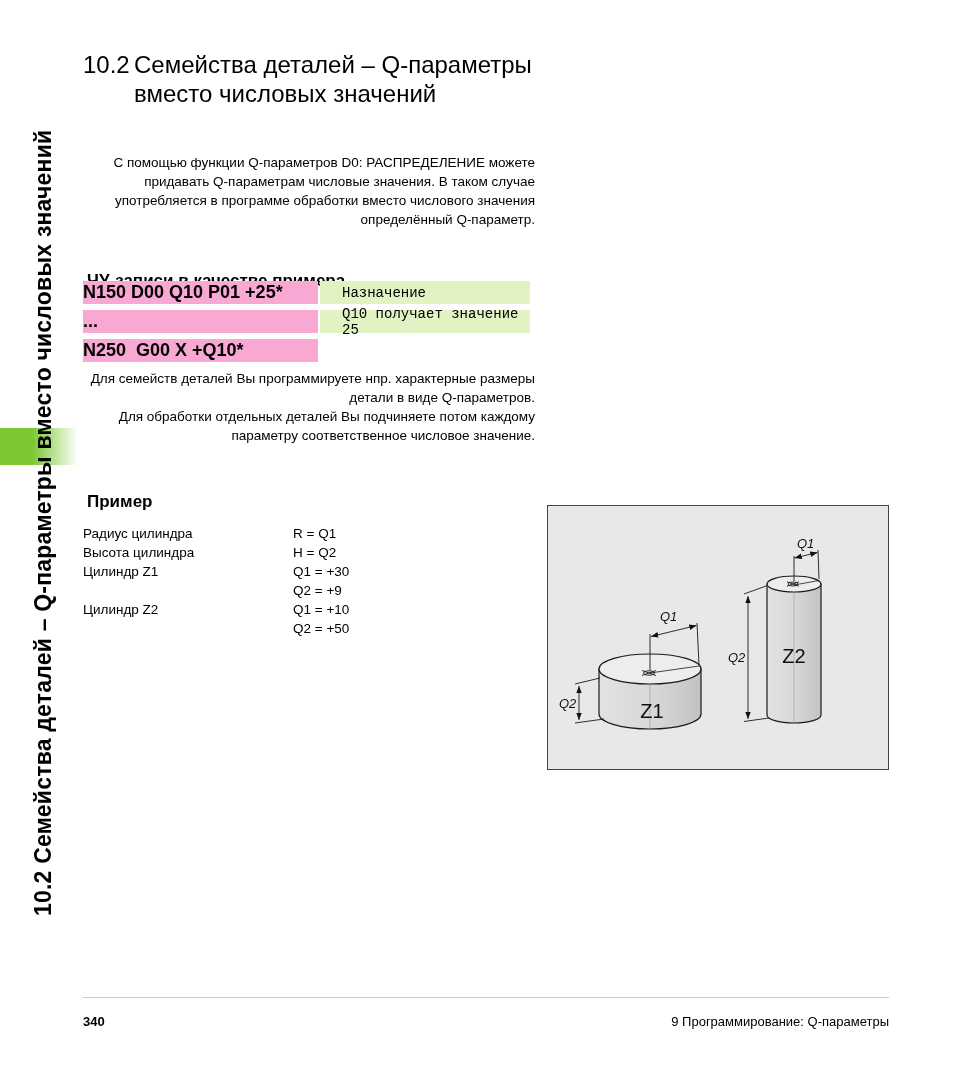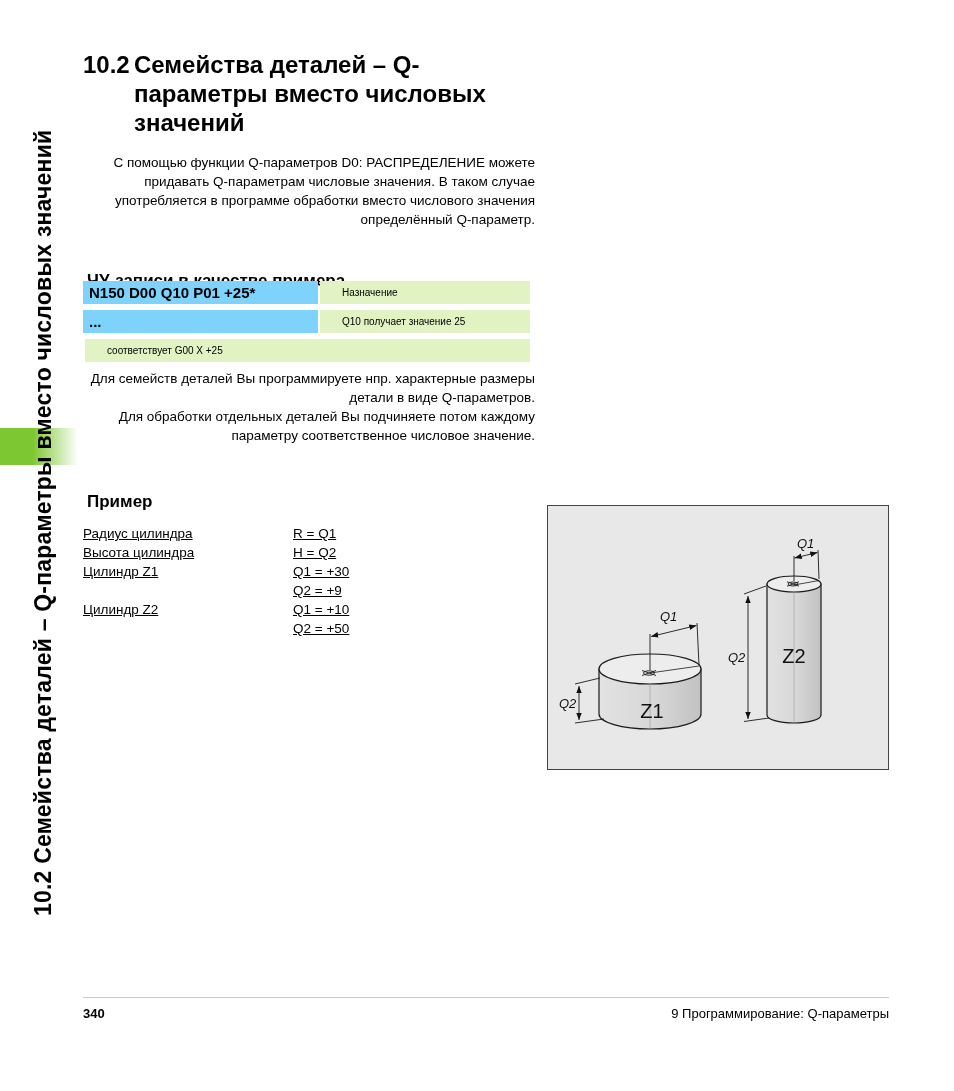--- a/index.html
+++ b/index.html
@@ -33,7 +33,7 @@
   .heading{
     position:absolute;left:83px;top:50px;width:470px;
     display:flex;
-    font-size:24px;font-weight:bold;line-height:29px;
+    font-size:24px;font-weight:normal;line-height:29px;
   }
   .heading .num{width:51px;flex:0 0 51px;}
   

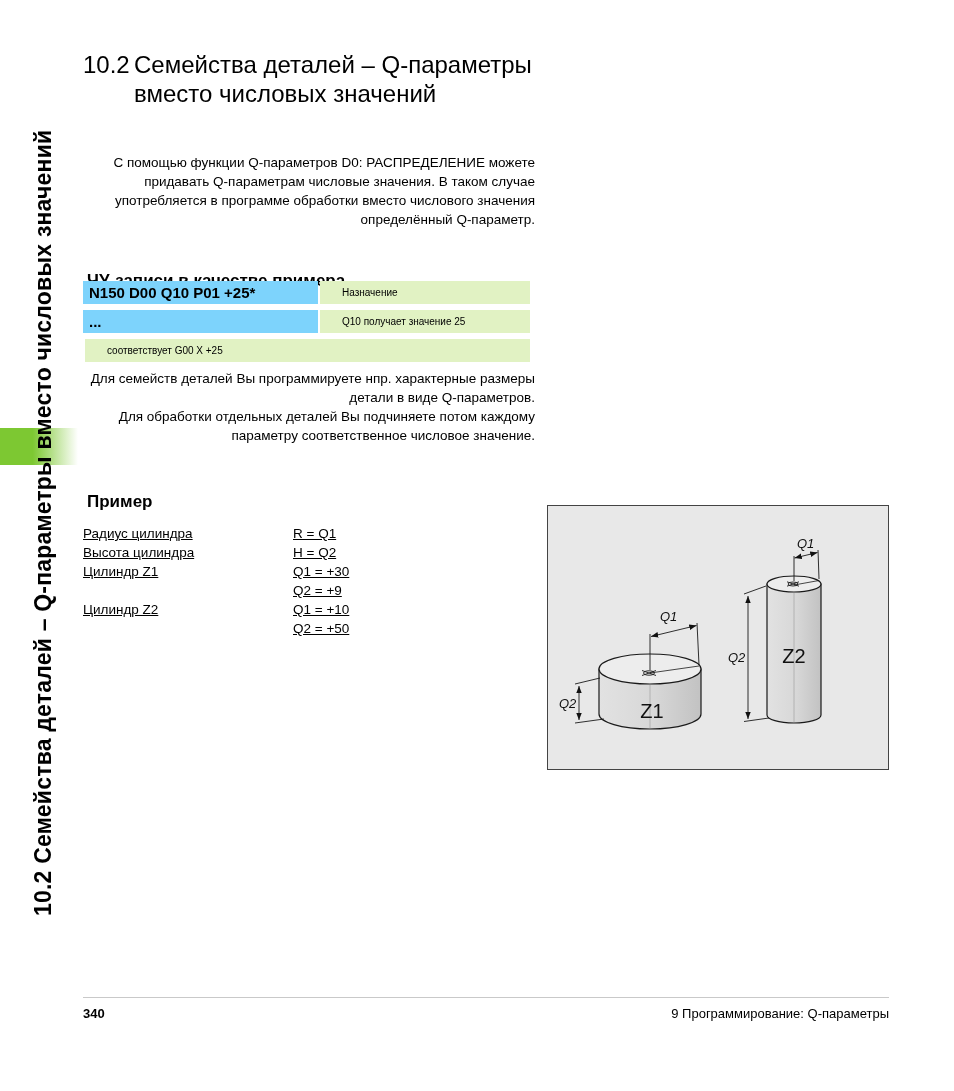--- a/index.html
+++ b/index.html
@@ -52,10 +52,10 @@
   .nc-row{display:flex;height:23px;margin-bottom:6px;}
   .nc-code{
     flex:0 0 235px;width:235px;
-    background:#7dd3fc;
-    font-size:15px;font-weight:bold;
+    background:#f9a8d4;
+    font-size:18px;font-weight:bold;
     display:flex;align-items:center;
-    padding-left:6px;box-sizing:border-box;
+    padding-left:0;box-sizing:border-box;
     white-space:pre;
   }
   .nc-comment{

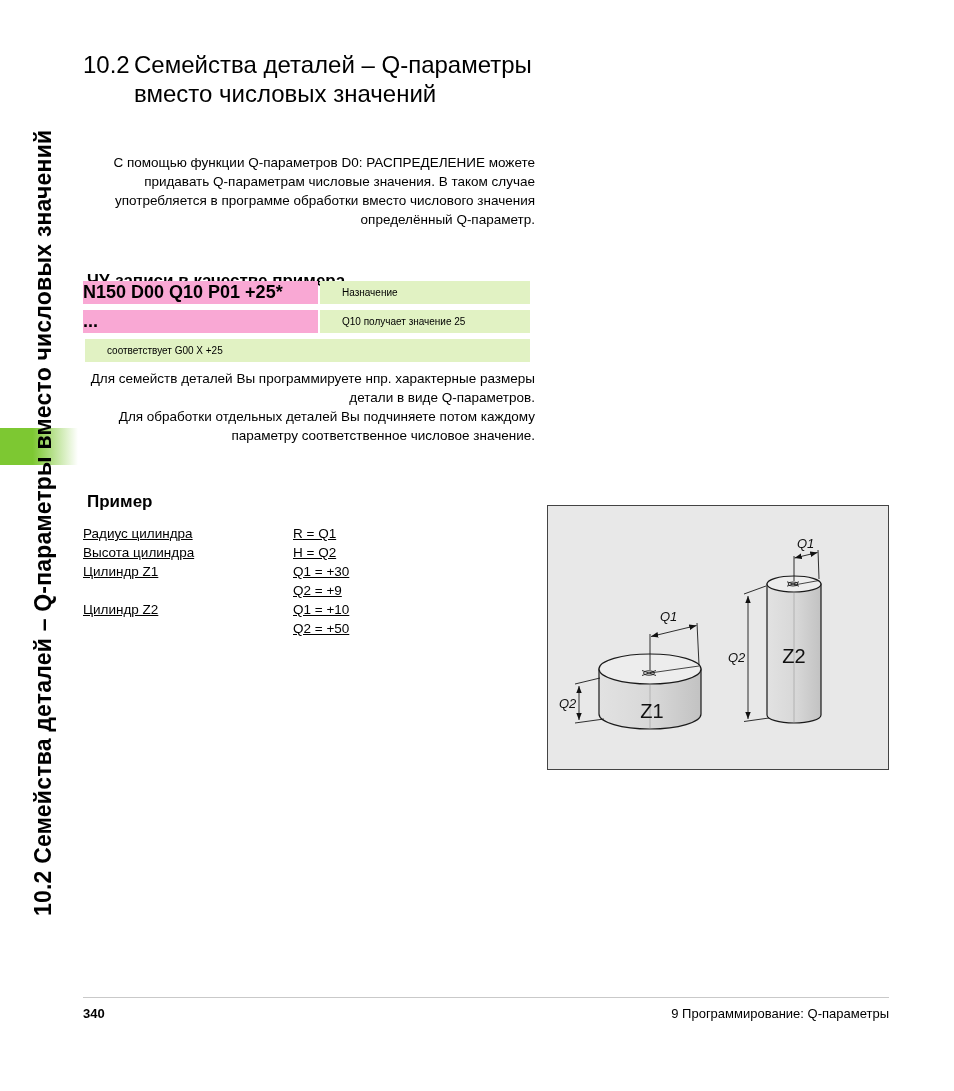--- a/index.html
+++ b/index.html
@@ -61,9 +61,9 @@
   .nc-comment{
     flex:1;margin-left:2px;
     background:#e1f2c3;
-    font-size:10px;
+    font-size:14px;
     display:flex;align-items:center;
-    padding-left:22px;box-sizing:border-box;
+    padding-left:22px;box-sizing:border-box;font-family:Liberation Mono, monospace;
   }
   .para1{top:369px;}
   .para2{top:407px;}

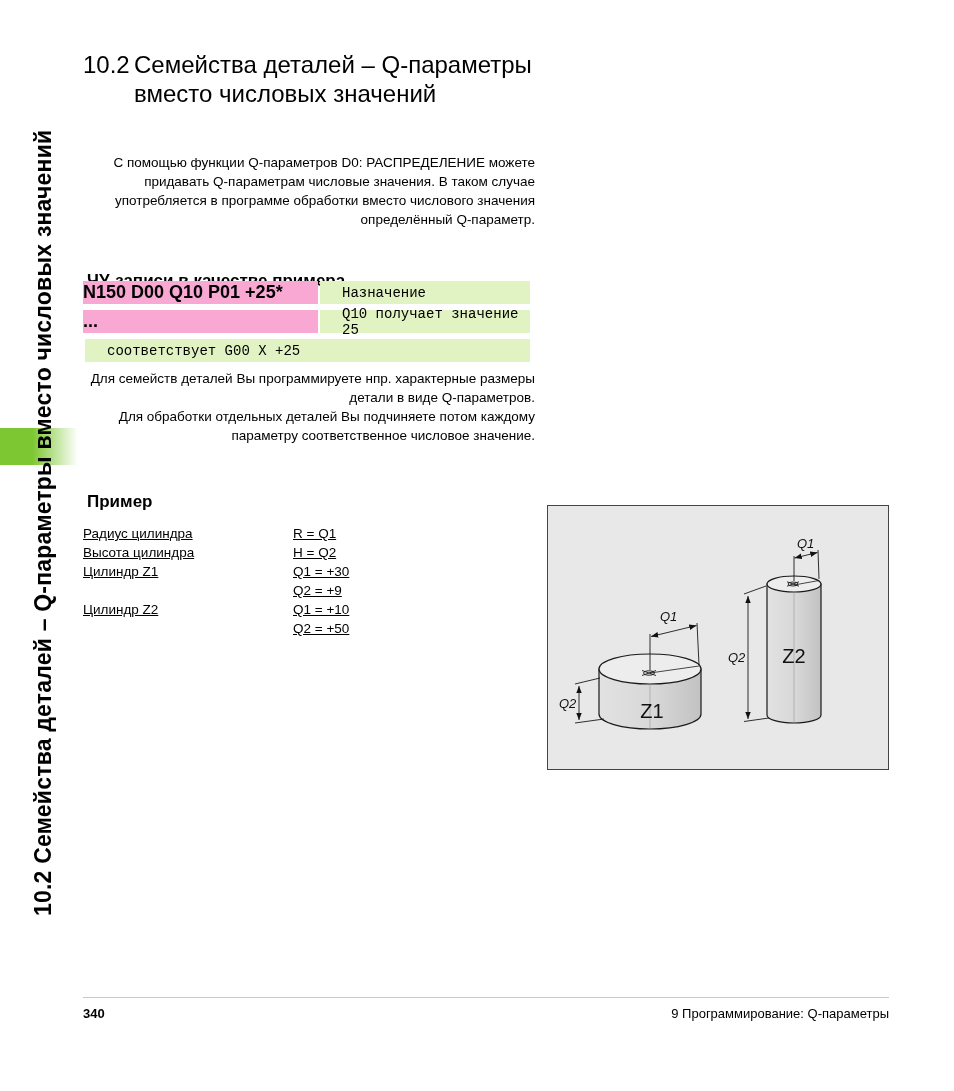--- a/index.html
+++ b/index.html
@@ -122,6 +122,7 @@
       <div class="nc-comment">Q10 получает значение 25</div>
     </div>
     <div class="nc-row">
+      <div class="nc-code">N250  G00 X +Q10*</div>
       <div class="nc-comment">соответствует G00 X +25</div>
     </div>
   </div>

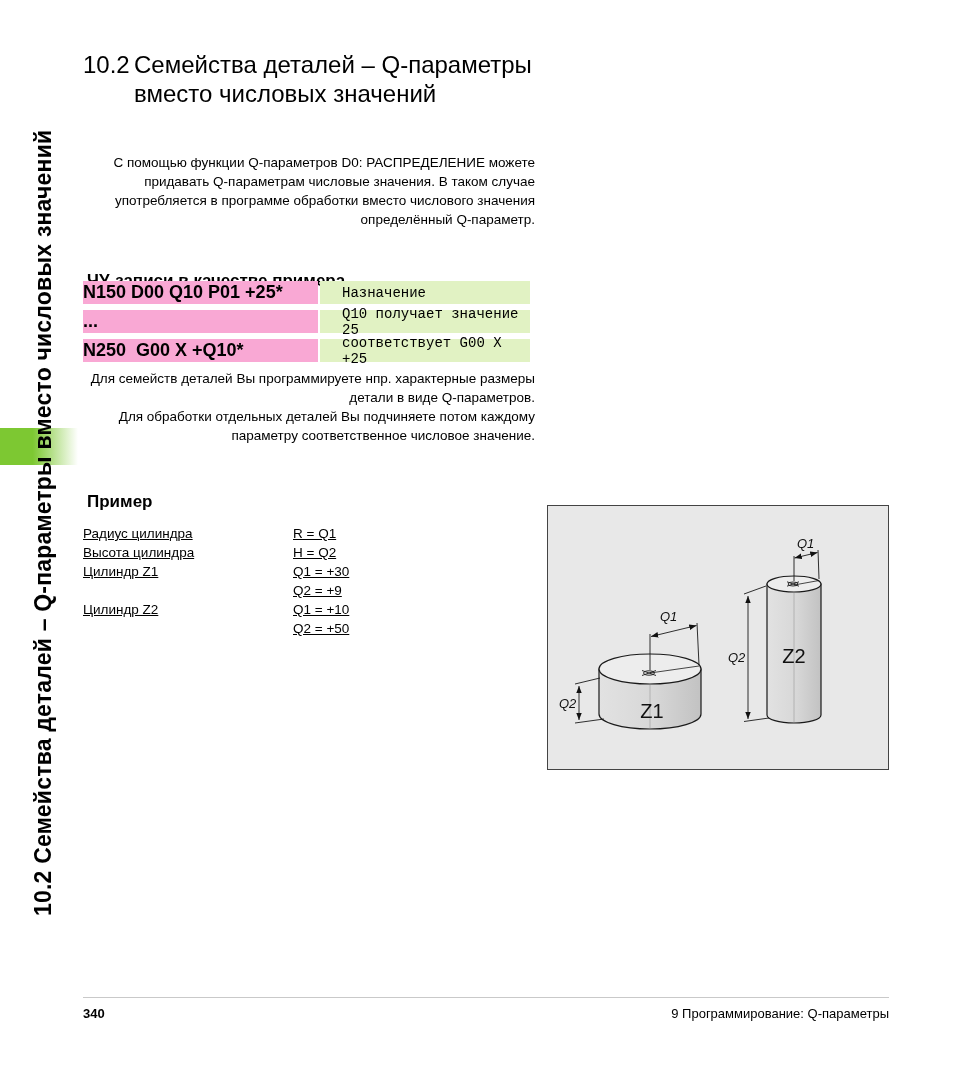--- a/index.html
+++ b/index.html
@@ -123,7 +123,6 @@
     </div>
     <div class="nc-row">
       <div class="nc-code">N250  G00 X +Q10*</div>
-      <div class="nc-comment">соответствует G00 X +25</div>
     </div>
   </div>
 

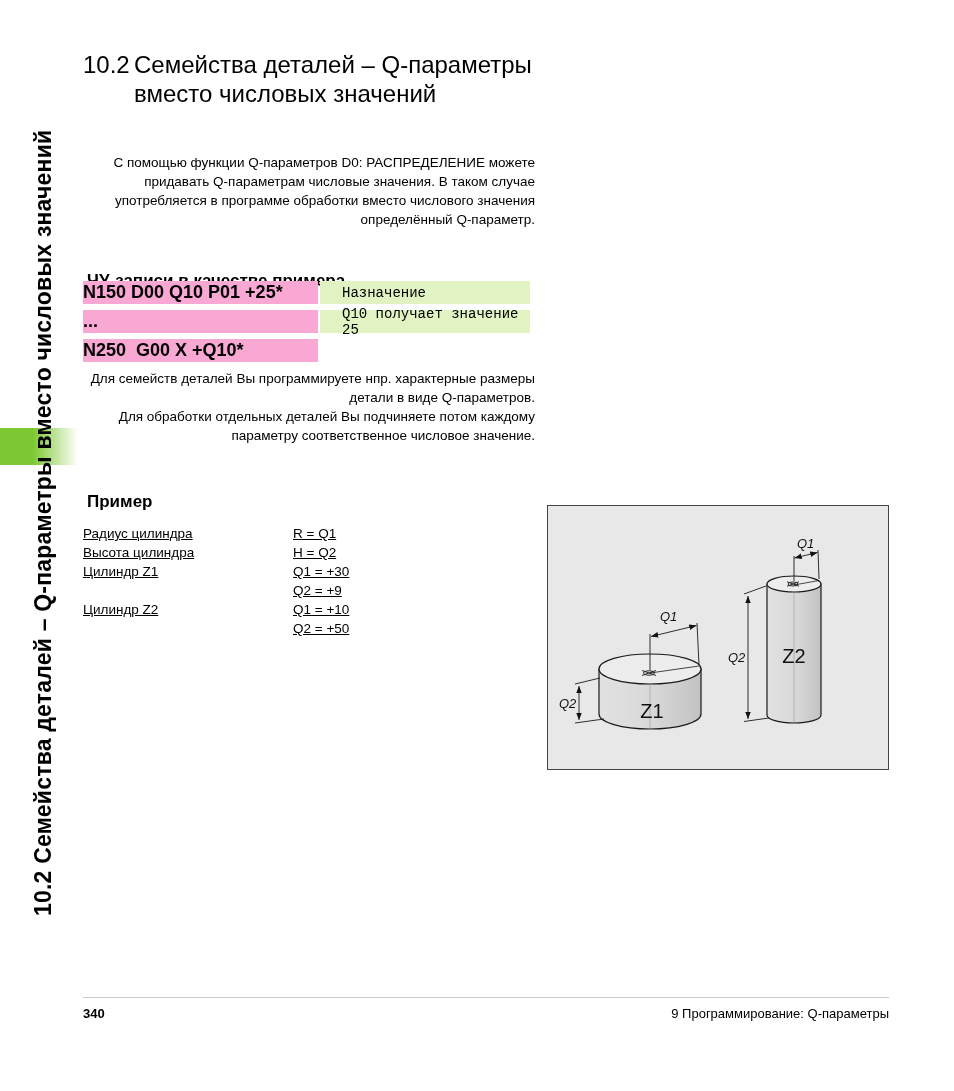--- a/index.html
+++ b/index.html
@@ -71,7 +71,7 @@
   .example-subtitle{top:499px;width:452px;}
   
   .ex-table{position:absolute;left:83px;top:524px;font-size:13.5px;line-height:19px;}
-  .ex-row{display:flex;text-decoration:underline;}
+  .ex-row{display:flex;}
   .ex-label{flex:0 0 210px;width:210px;}
   
   .figure{

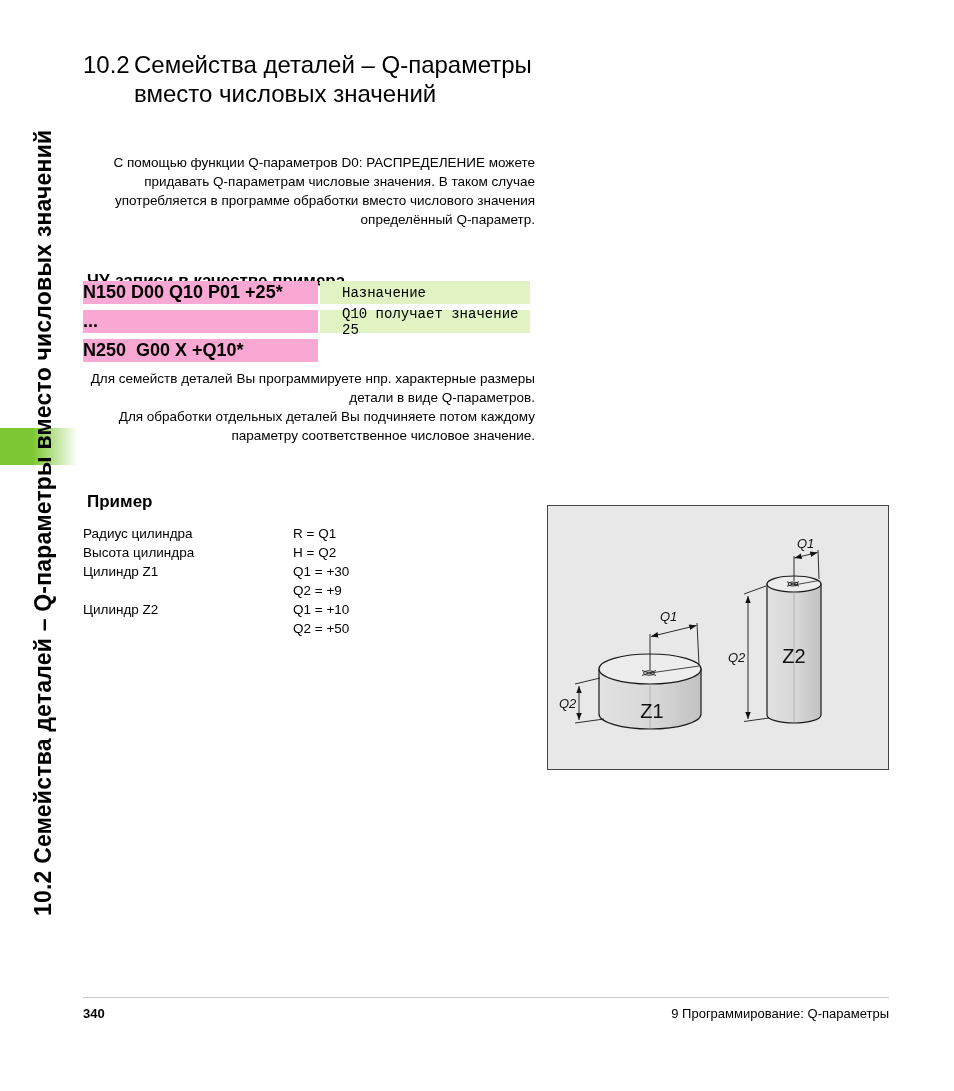--- a/index.html
+++ b/index.html
@@ -88,7 +88,7 @@
   .footer{
     position:absolute;left:83px;top:997px;width:806px;
     border-top:1px solid #c9c9c9;
-    padding-top:8px;
+    padding-top:16px;
     display:flex;justify-content:space-between;align-items:flex-start;
     font-size:13px;
   }

